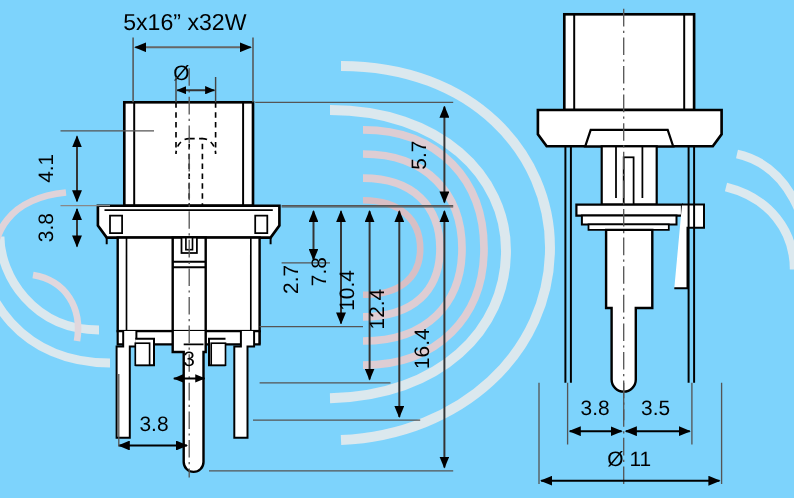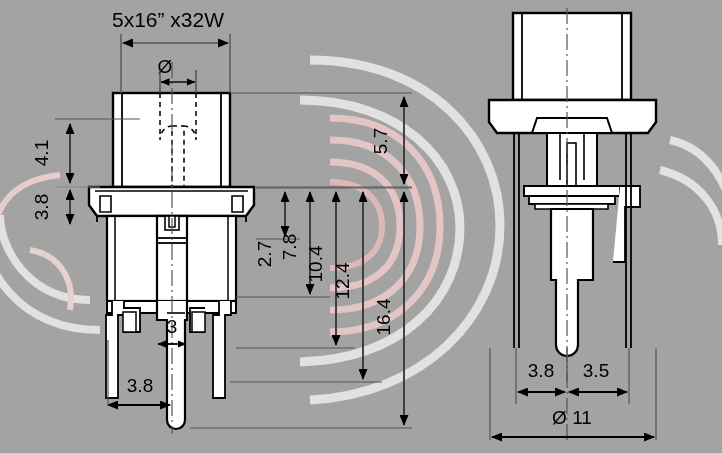--- a/index.html
+++ b/index.html
@@ -14,7 +14,7 @@
     position: relative;
     width: 722px;
     height: 453px;
-    background: #a3a3a3;
+    background: #7dd3fc;
     overflow: hidden;
   }
   #sheet svg {

